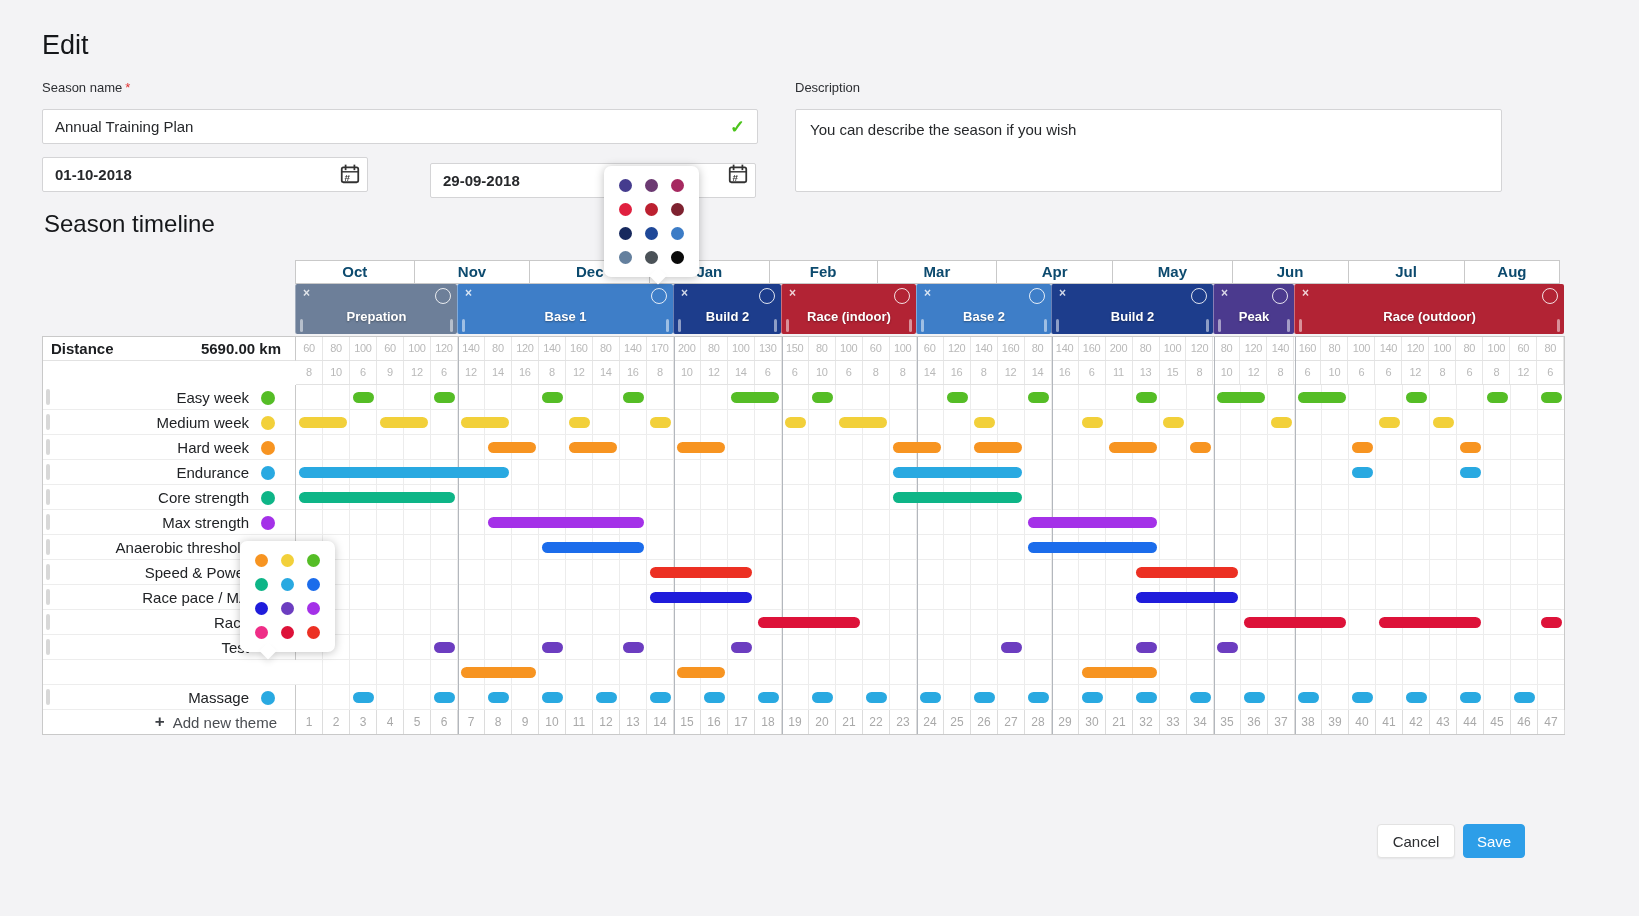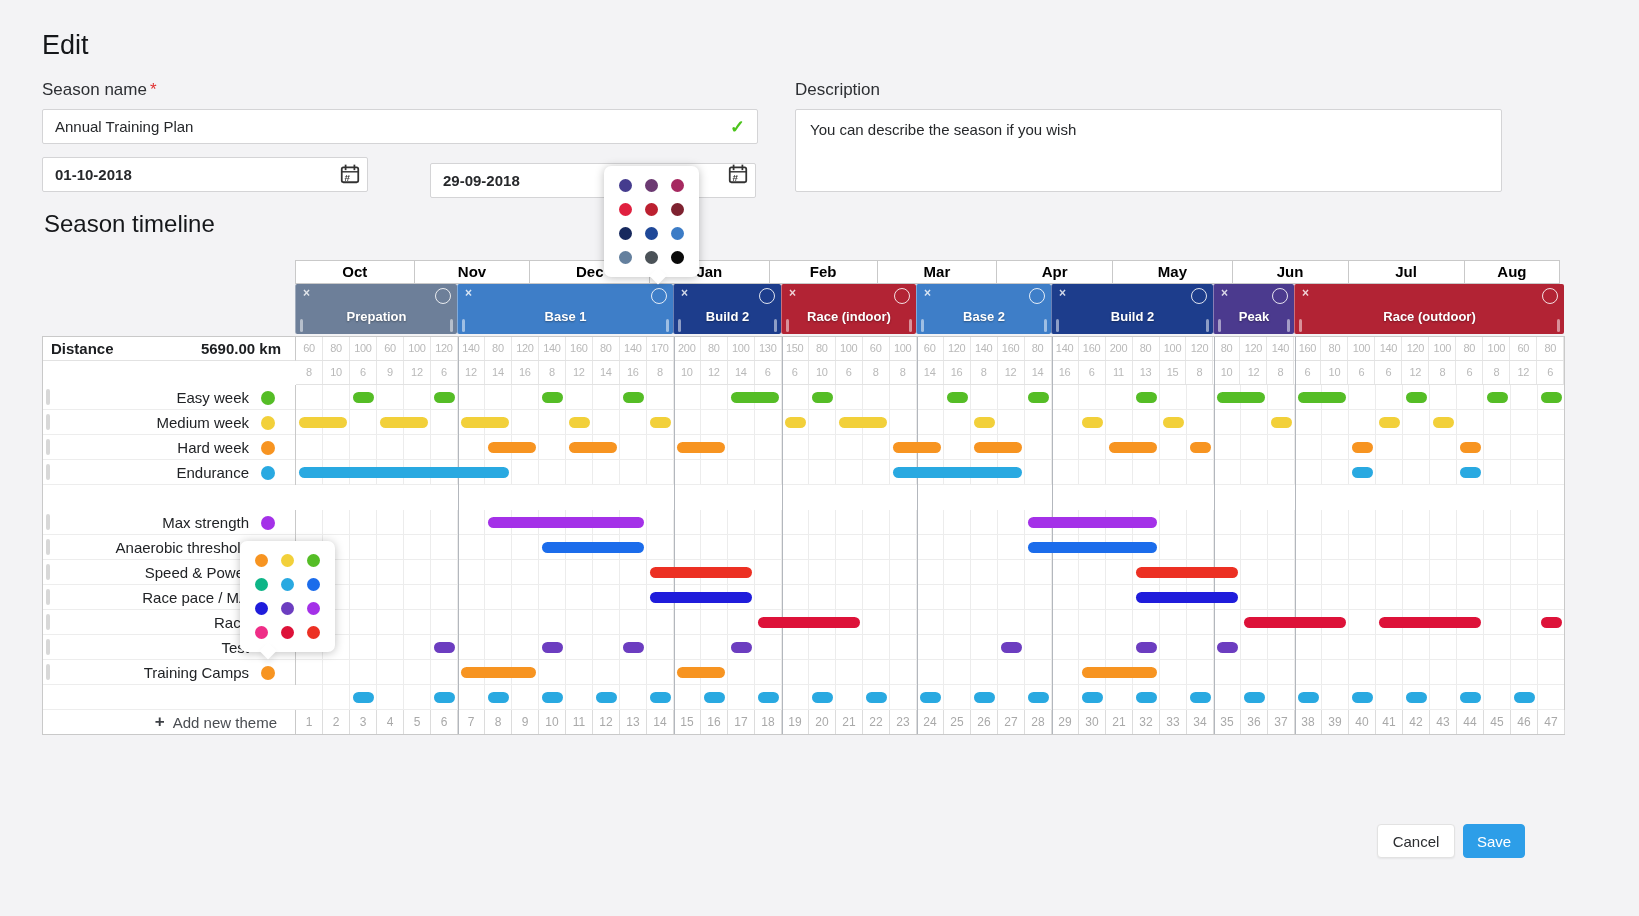--- a/index.html
+++ b/index.html
@@ -6,7 +6,7 @@
   .page{position:relative;width:1639px;height:916px;overflow:hidden;background:#f3f3f5;margin-top:16px;}
 
   .h-edit{position:absolute;left:42px;top:14px;font-size:27px;color:#15171a;}
-  .field-label{position:absolute;font-size:17px;color:#2d2f33;}
+  .field-label{position:absolute;font-size:13px;color:#2d2f33;}
   .req{color:#e03131;margin-left:3px;}
 
   .tb{position:absolute;background:#fff;border:1px solid #d4d4d6;border-radius:2px;box-sizing:border-box;

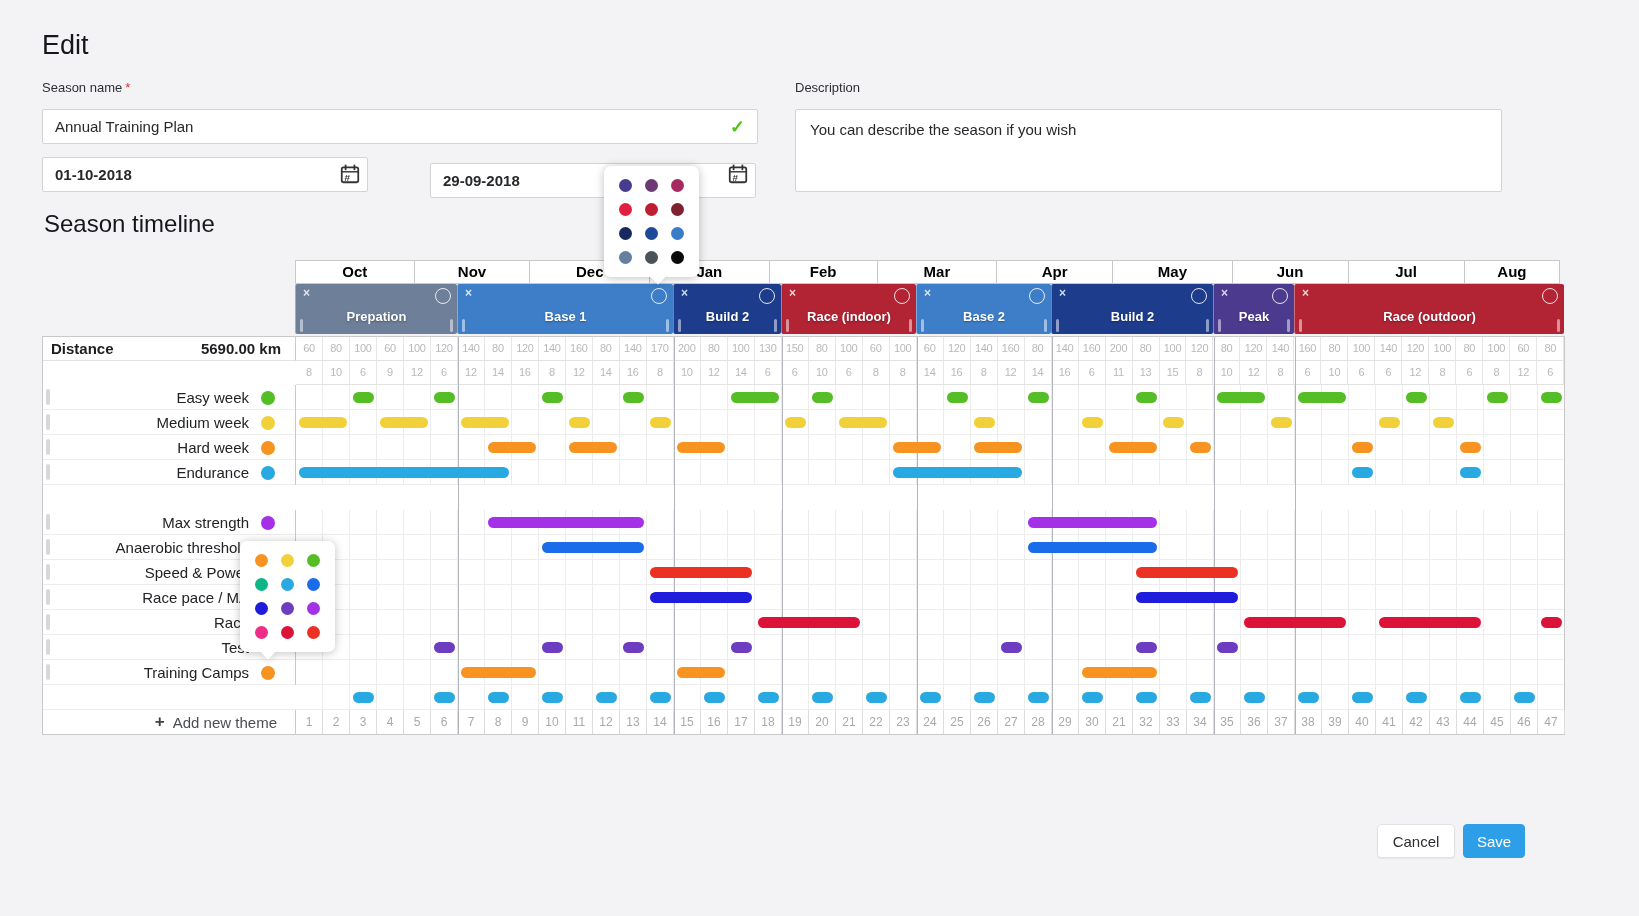--- a/index.html
+++ b/index.html
@@ -21,7 +21,7 @@
   .timeline{position:absolute;left:42px;top:244px;width:1525px;height:475px;}
   #months{position:absolute;left:253px;top:0;width:1269px;height:24px;display:flex;}
   .month{box-sizing:border-box;border:1px solid #c9c9c9;border-left:none;background:#fff;font-weight:bold;
-         font-size:15px;color:#000000;text-align:center;line-height:22px;overflow:hidden;}
+         font-size:15px;color:#0c4a6e;text-align:center;line-height:22px;overflow:hidden;}
   .month:first-child{border-left:1px solid #c9c9c9;}
   #phases{position:absolute;left:253px;top:24px;width:1269px;height:50px;}
   .phase{position:absolute;top:0;height:50px;box-sizing:border-box;border-left:1px solid rgba(255,255,255,.35);

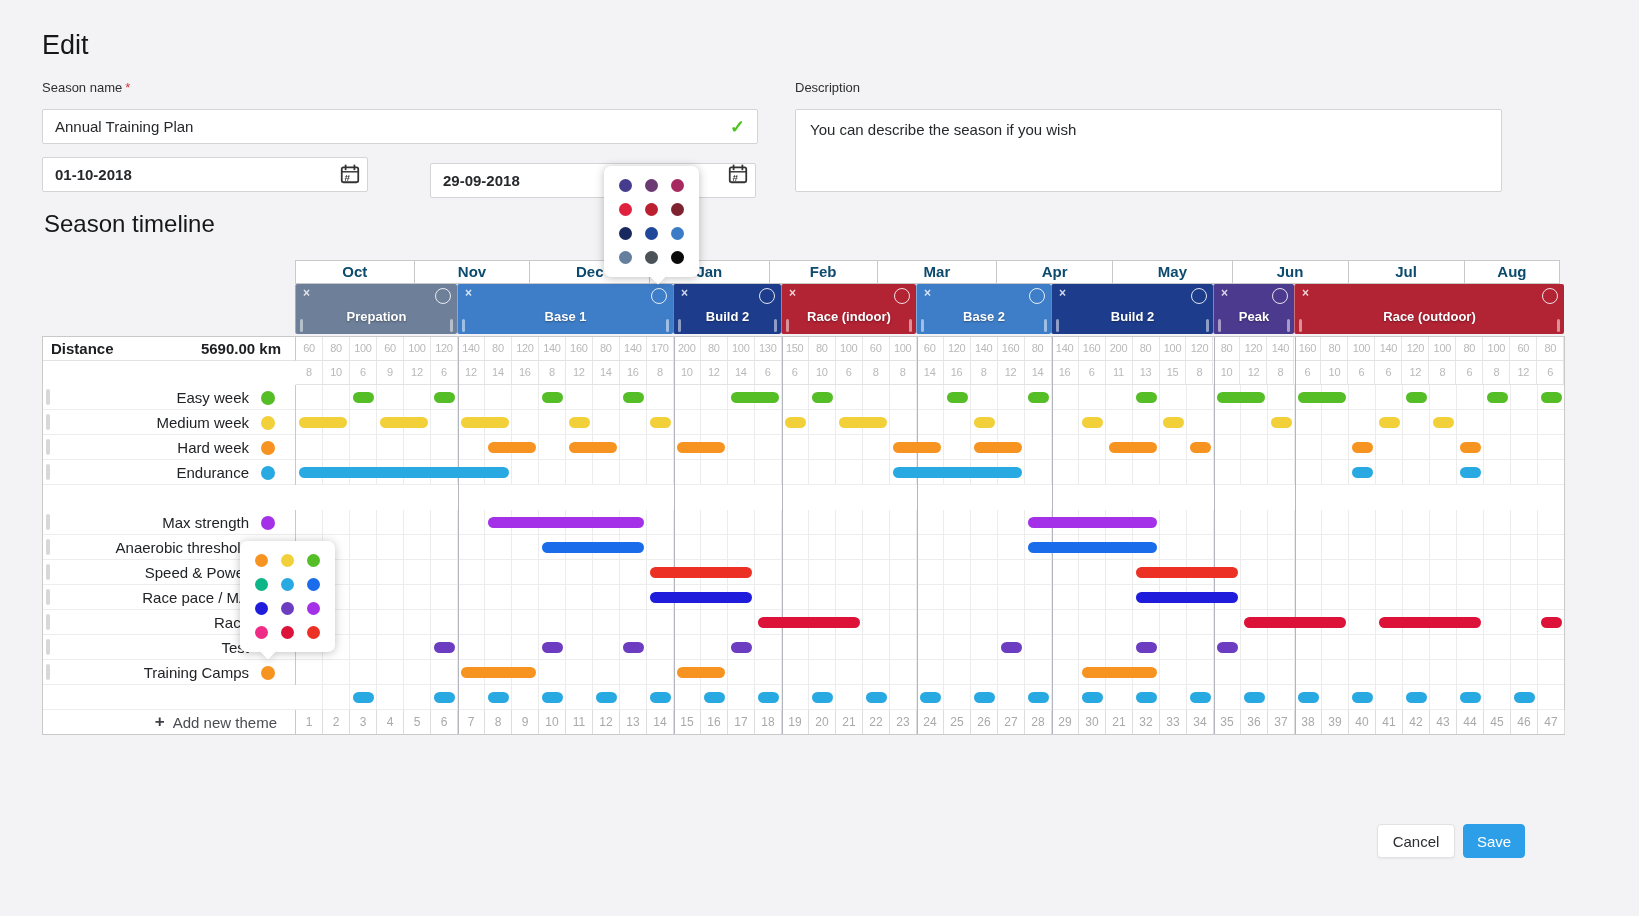--- a/index.html
+++ b/index.html
@@ -362,6 +362,17 @@
             <div class="pill" style="left: 597px; width: 129px; background: rgb(41, 169, 225);"></div>
             <div class="pill" style="left: 1056px; width: 21px; background: rgb(41, 169, 225);"></div>
             <div class="pill" style="left: 1164px; width: 21px; background: rgb(41, 169, 225);"></div>
+          </div>
+        </div>
+        <div class="trow" style="top: 148px;">
+          <div class="tlabel">
+            <div class="thandle"></div>
+            <span class="txt">Core strength</span>
+            <div class="tdot" style="background: rgb(14, 181, 135);"></div>
+          </div>
+          <div class="tgrid">
+            <div class="pill" style="left: 3px; width: 156px; background: rgb(14, 181, 135);"></div>
+            <div class="pill" style="left: 597px; width: 129px; background: rgb(14, 181, 135);"></div>
           </div>
         </div>
         <div class="trow" style="top: 173px;">

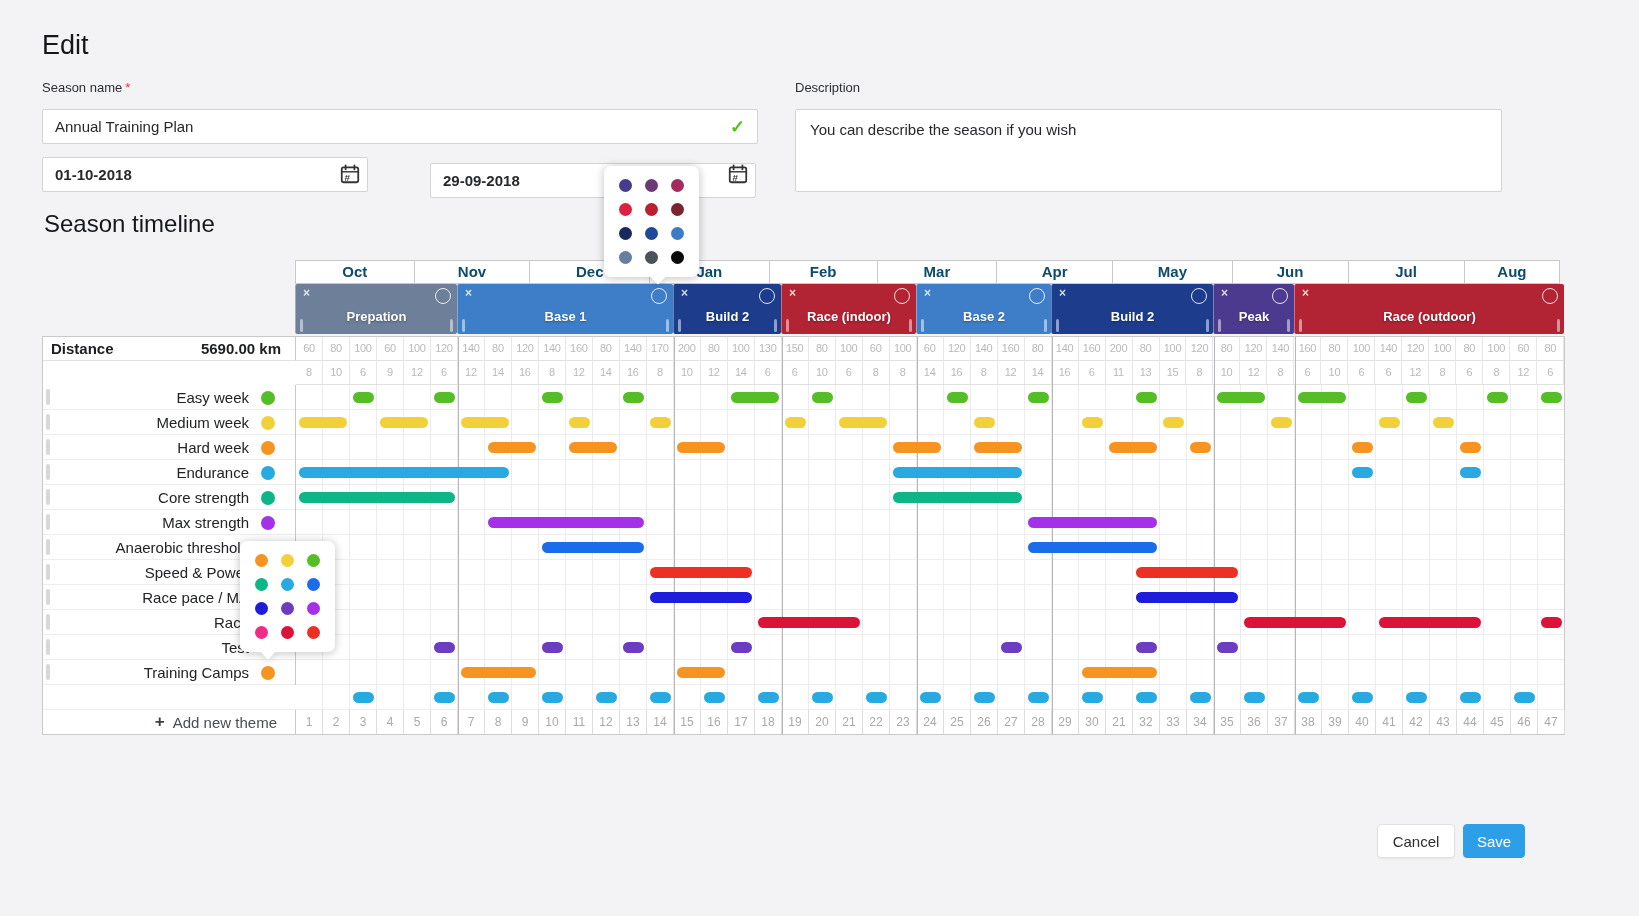--- a/index.html
+++ b/index.html
@@ -449,11 +449,6 @@
           </div>
         </div>
         <div class="trow" style="top: 323px;">
-          <div class="tlabel">
-            <div class="thandle"></div>
-            <span class="txt">Training Camps</span>
-            <div class="tdot" style="background: rgb(247, 148, 33);"></div>
-          </div>
           <div class="tgrid">
             <div class="pill" style="left: 165px; width: 75px; background: rgb(247, 148, 33);"></div>
             <div class="pill" style="left: 381px; width: 48px; background: rgb(247, 148, 33);"></div>

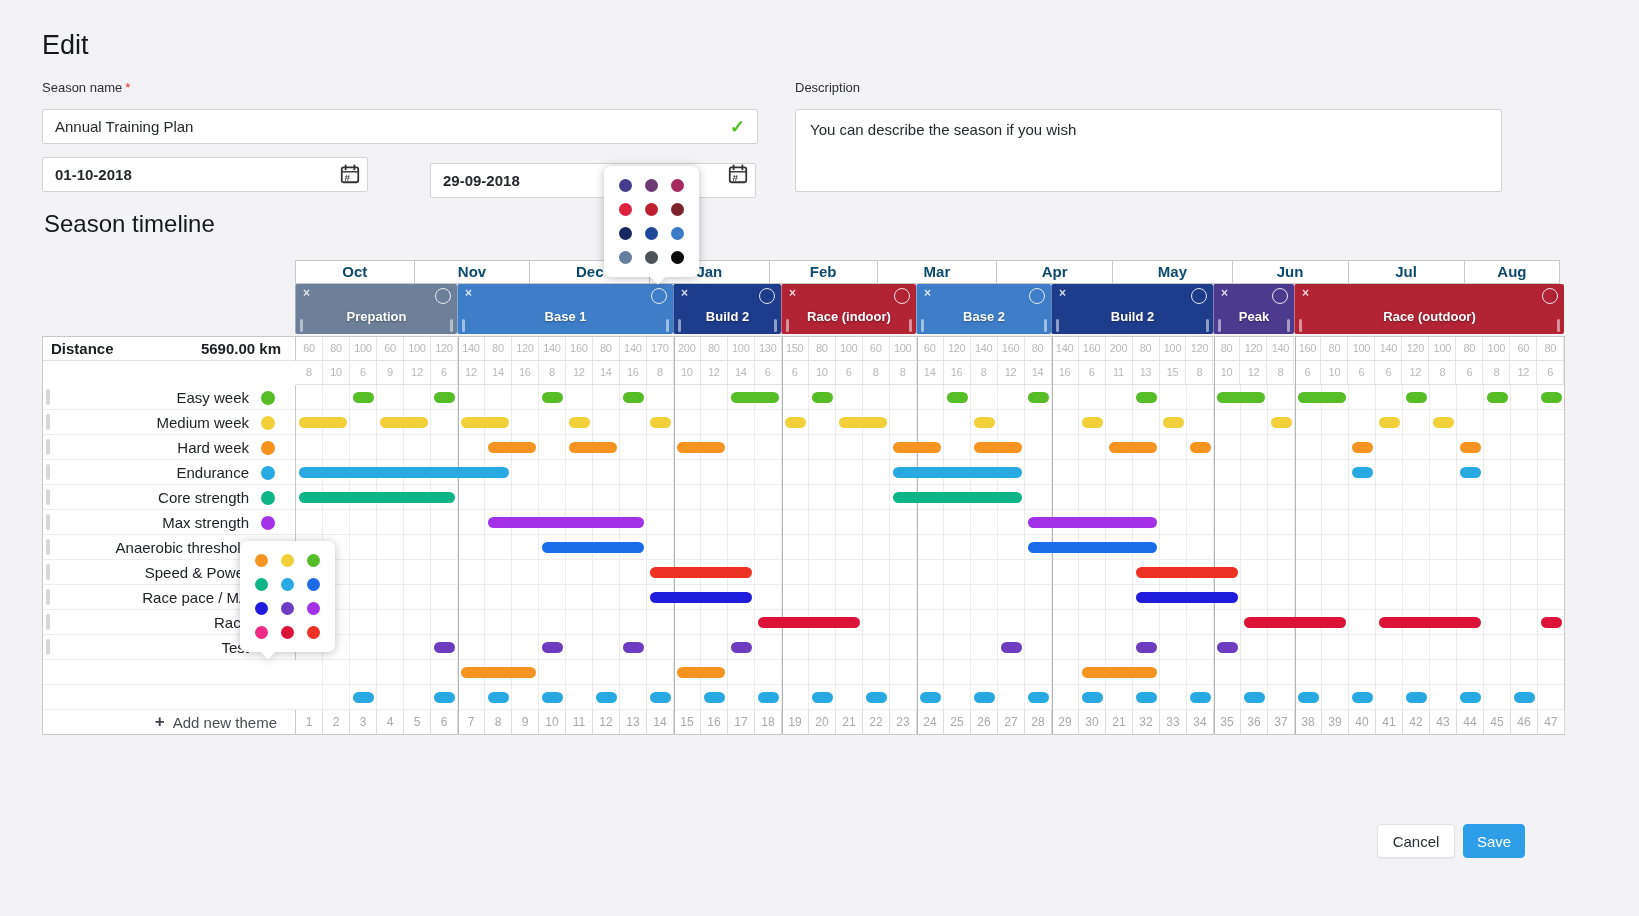--- a/index.html
+++ b/index.html
@@ -456,6 +456,11 @@
           </div>
         </div>
         <div class="trow" style="top: 348px;">
+          <div class="tlabel">
+            <div class="thandle"></div>
+            <span class="txt">Massage</span>
+            <div class="tdot" style="background: rgb(41, 169, 225);"></div>
+          </div>
           <div class="tgrid">
             <div class="pill" style="left: 57px; width: 21px; background: rgb(41, 169, 225);"></div>
             <div class="pill" style="left: 138px; width: 21px; background: rgb(41, 169, 225);"></div>

